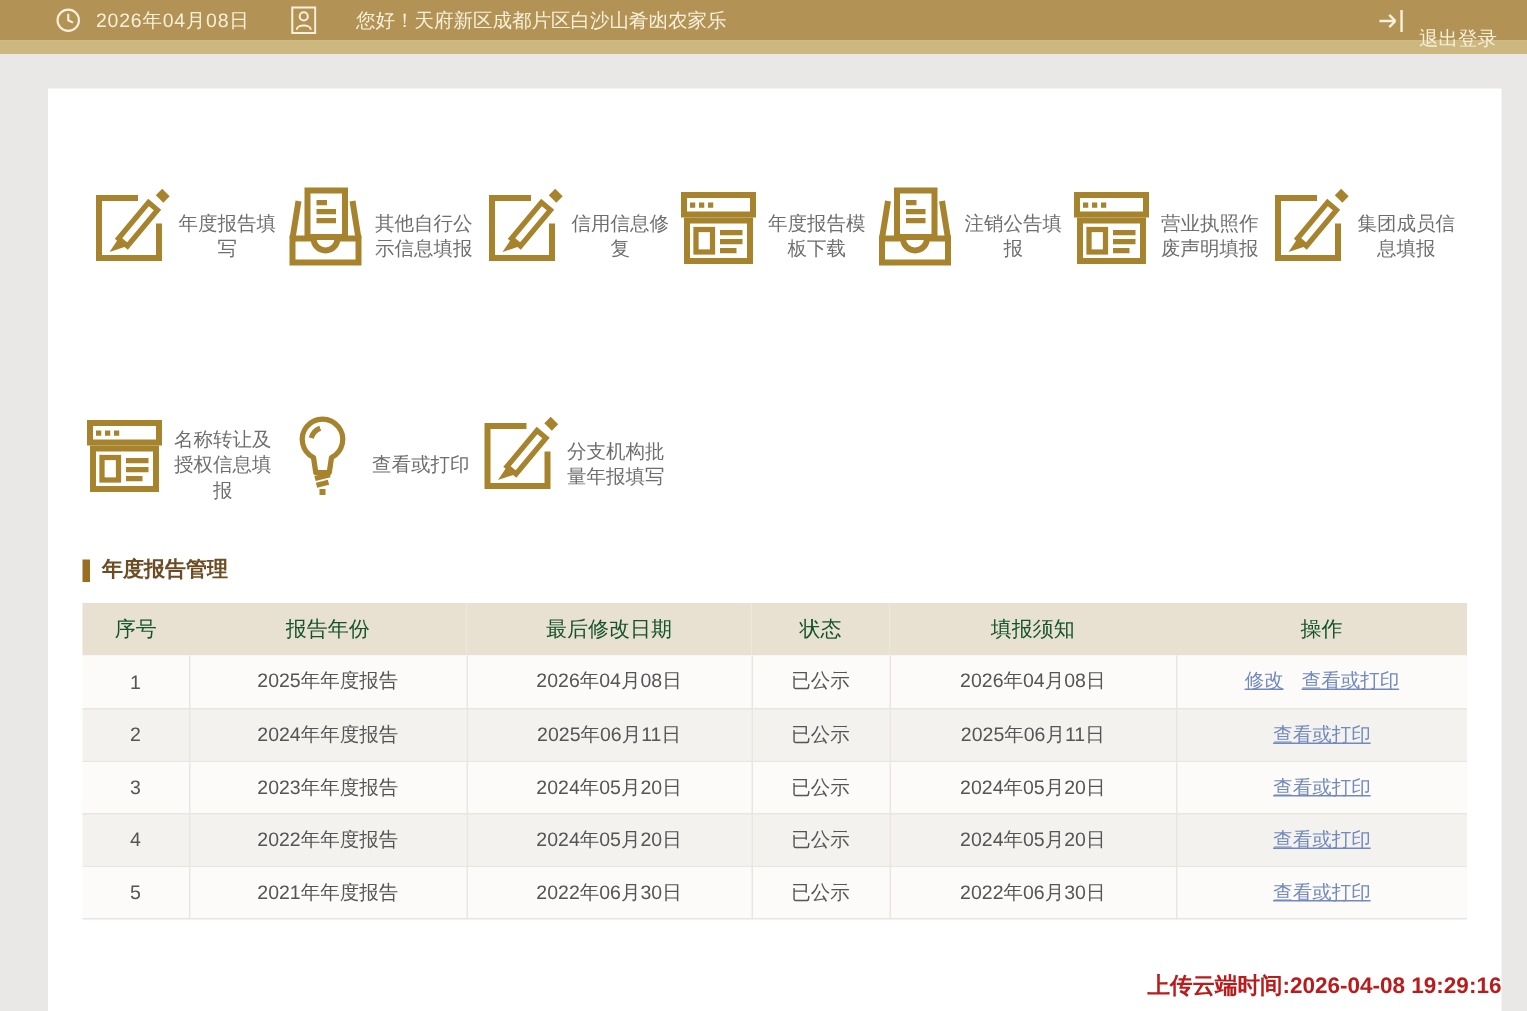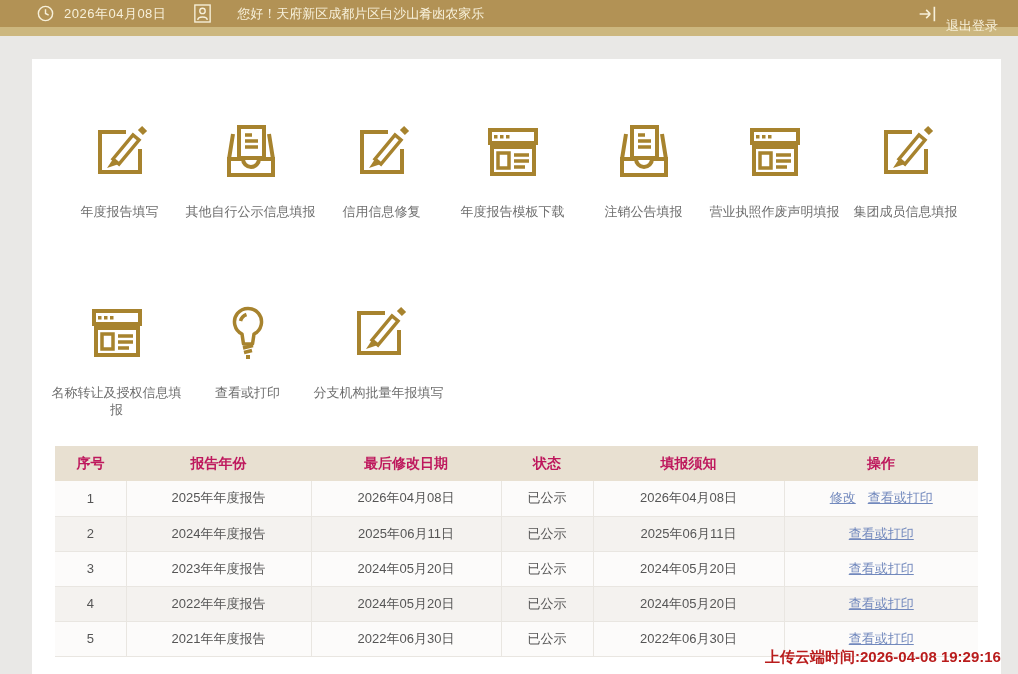--- a/index.html
+++ b/index.html
@@ -25,7 +25,7 @@
   .menu-row { display:flex; padding-left:22px; }
   .menu-row.first { margin-top:52px; }
   .menu-row.second { margin-top:72px;padding-left:19px; }
-  .menu-item { width:131px; display:flex; flex-direction:column; align-items:center; cursor:pointer; }
+  .menu-item { width:131px; display:flex; flex-direction:row; align-items:center; cursor:pointer; }
   .menu-icon { width:66px; height:80px; display:flex; align-items:center; justify-content:center; }
   .menu-icon svg { width:64px; height:64px; }
   .menu-label { margin-top:12px; font-size:13px; line-height:17px; color:#6e6e6e; text-align:center; }

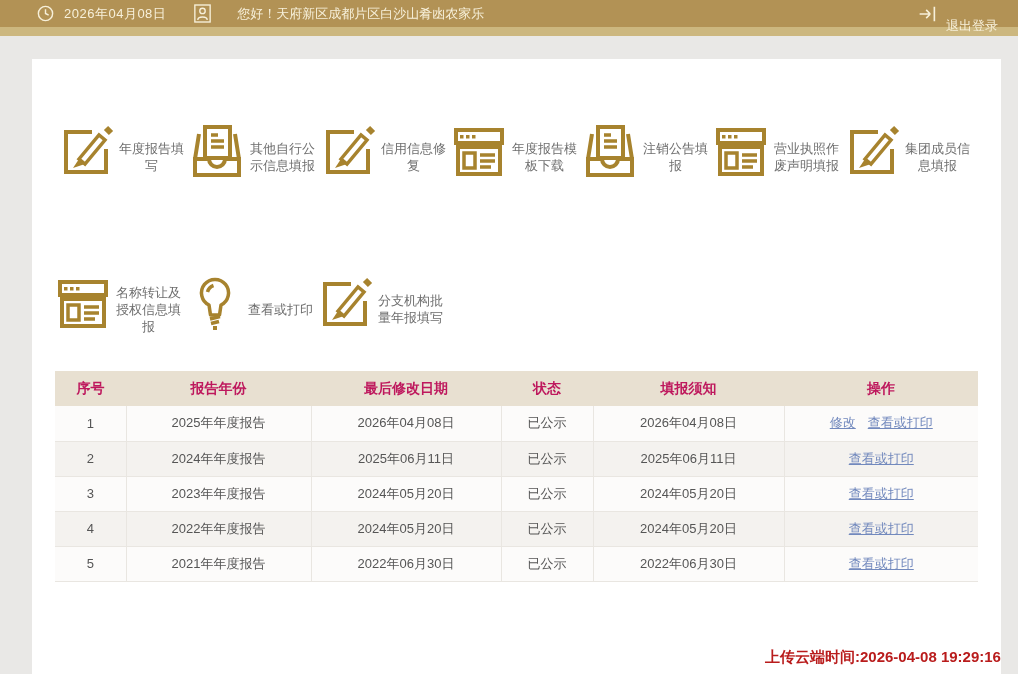--- a/index.html
+++ b/index.html
@@ -230,6 +230,10 @@
     </div>
 
   <div class="section">
+    <div class="section-title">
+      <span class="bar"></span>
+      <span class="txt">年度报告管理</span>
+    </div>
     <table class="report">
       <colgroup>
         <col style="width:71px">

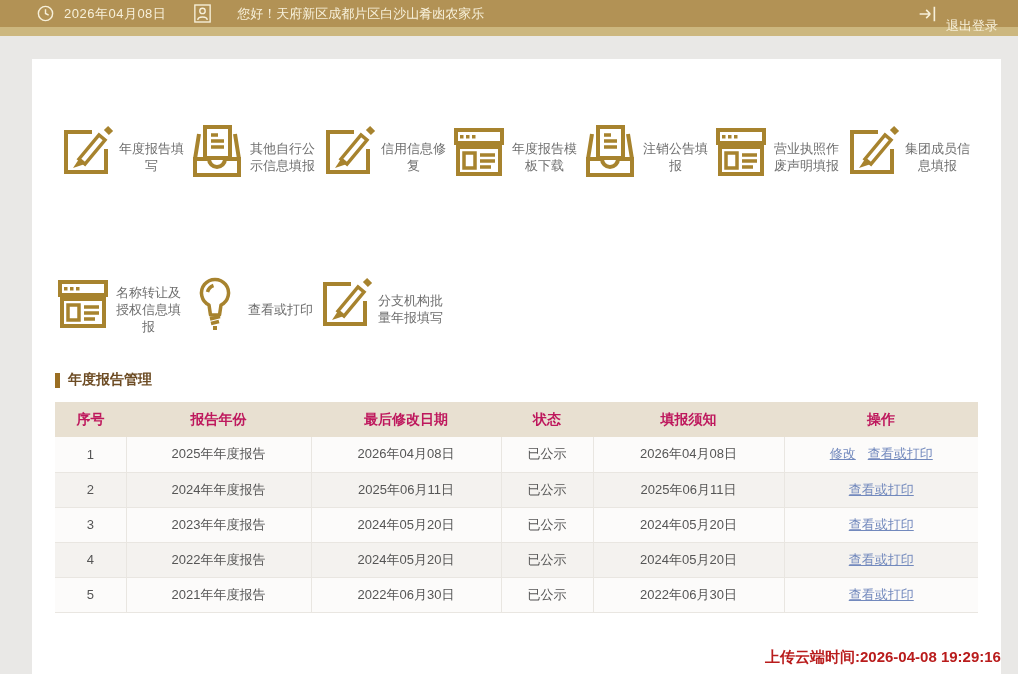--- a/index.html
+++ b/index.html
@@ -37,8 +37,8 @@
   .section-title .txt { font-size:14px; color:#6d4c24; font-weight:bold; }
 
   table.report { width:100%; border-collapse:collapse; margin-top:13px; table-layout:fixed; }
-  table.report th { height:35px; background:#e8e0d1; color:#be185d; font-size:14px;
-    font-weight:bold; text-align:center;margin-left:40px; }
+  table.report th { height:35px; background:#e8e0d1; color:#14532d; font-size:14px;
+    font-weight:normal; text-align:center;margin-left:40px; }
   table.report td { height:35px; text-align:center; font-size:13px; color:#555;
     border-bottom:1px solid #e9e6e1; border-right:1px solid #e9e6e1; }
   table.report td:last-child { border-right:none; }

